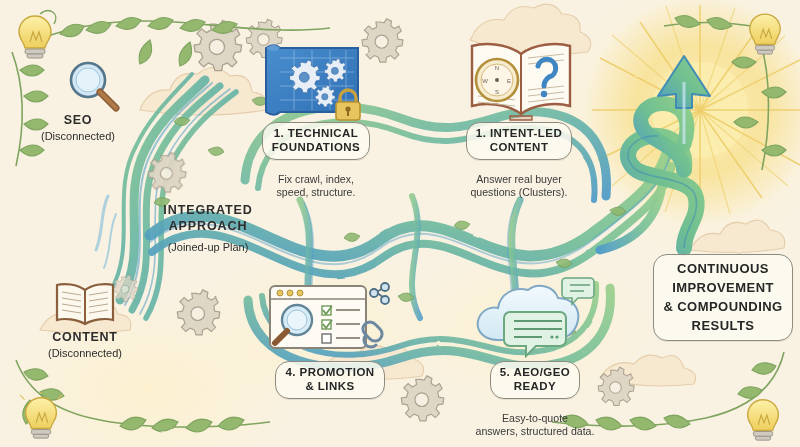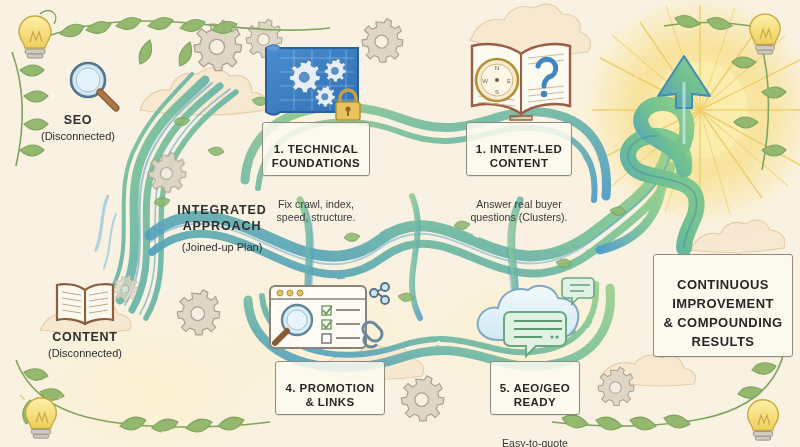--- a/index.html
+++ b/index.html
@@ -23,8 +23,8 @@
     display:inline-block;
     border:1.6px solid #8d8a80;
     background:rgba(253,250,240,0.86);
-    border-radius:3px;
-    padding:20px 9px 5px 9px;
+    border-radius:14px;
+    padding:4px 9px 5px 9px;
     box-shadow:0 1px 0 rgba(0,0,0,0.08);
   }
   .node .title{

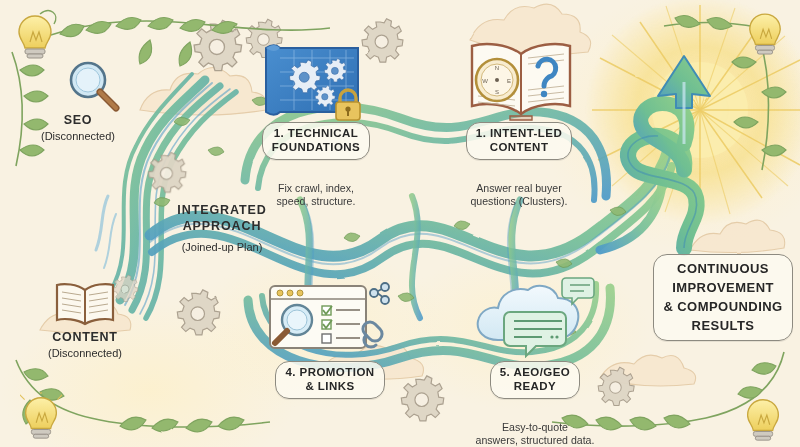--- a/index.html
+++ b/index.html
@@ -36,7 +36,7 @@
     color:#262626;
   }
   .node .desc{
-    margin-top:22px;
+    margin-top:13px;
     font-size:10.6px;
     line-height:13px;
     white-space:pre-line;

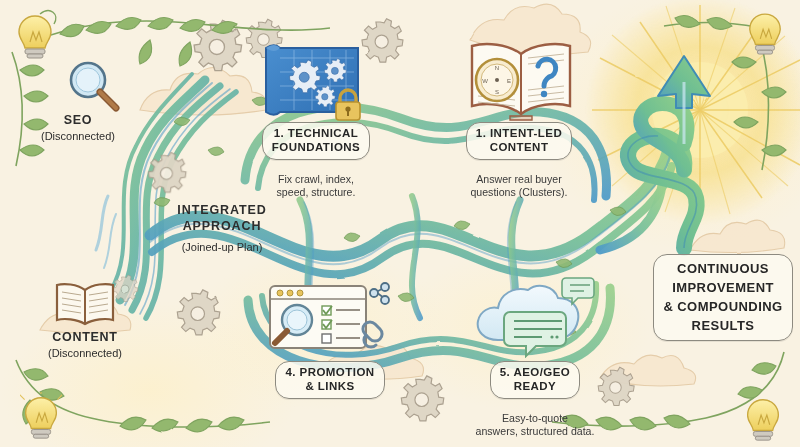--- a/index.html
+++ b/index.html
@@ -393,7 +393,7 @@
     <div class="l2">(Disconnected)</div>
   </div>
 
-  <div class="centerlabel" style="left:138px;top:203px;width:168px;">
+  <div class="centerlabel" style="left:124px;top:203px;width:168px;">
     <div class="c1">INTEGRATED
 APPROACH</div>
     <div class="c2">(Joined-up Plan)</div>

